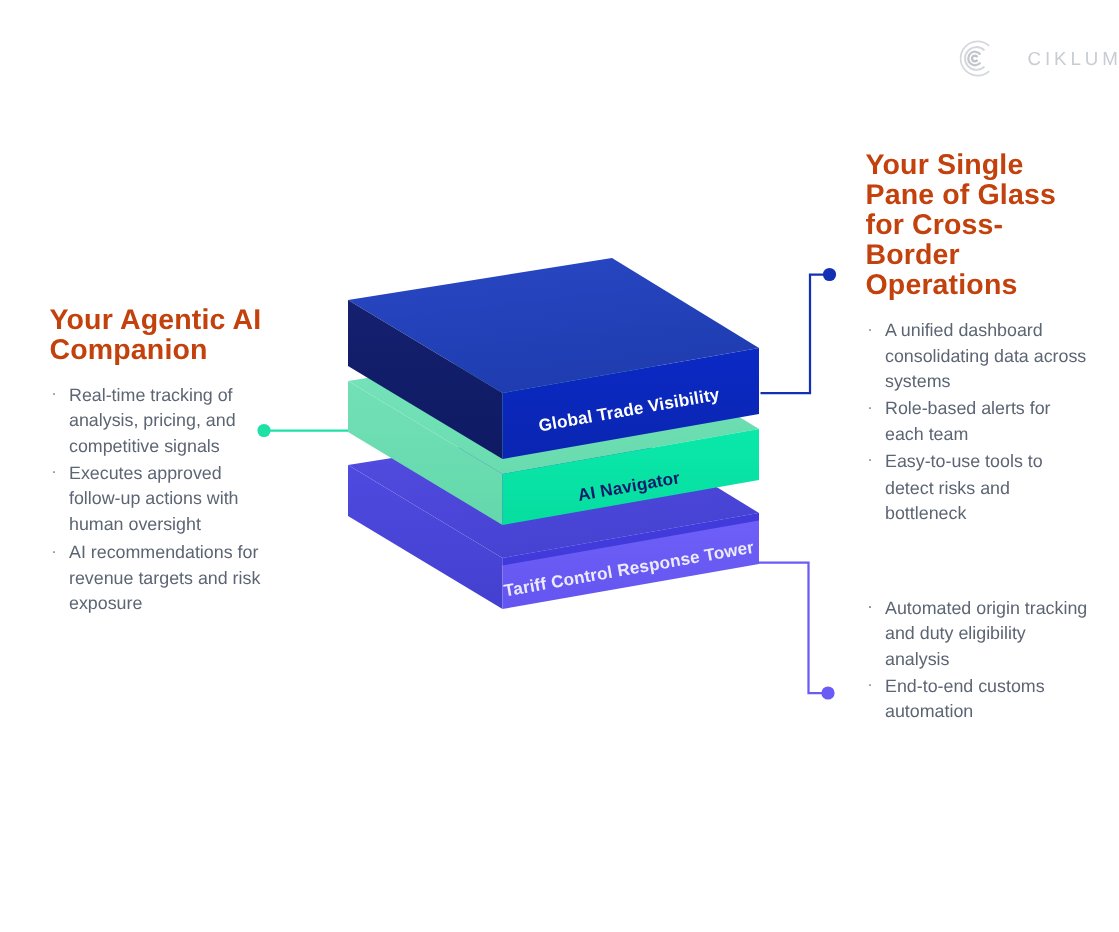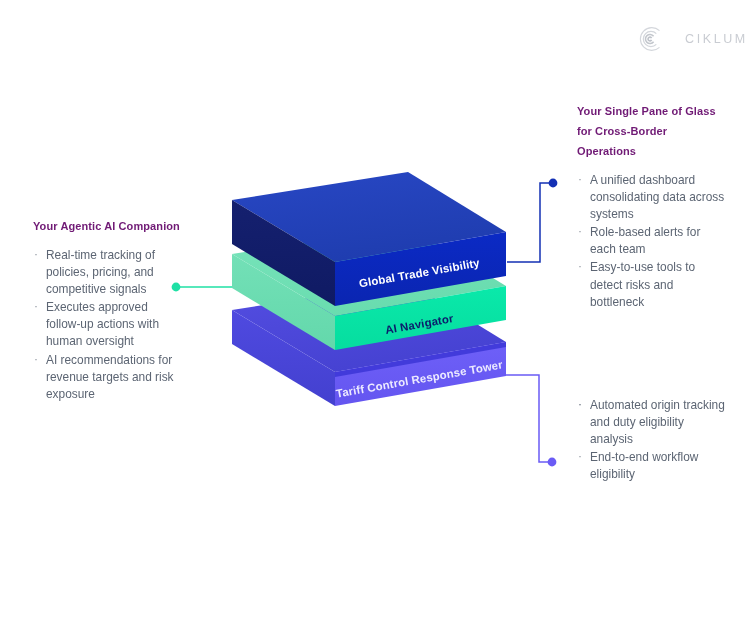--- a/index.html
+++ b/index.html
@@ -27,8 +27,8 @@
   .block{position:absolute;}
   .block h3{
     margin:0 0 11px 0;
-    font-size:11px;line-height:20px;
-    font-weight:600;color:#701a75;
+    font-size:19px;line-height:20px;
+    font-weight:600;color:#c2410c;
     letter-spacing:.1px;
   }
   .block ul{list-style:none;margin:0;padding:0;}

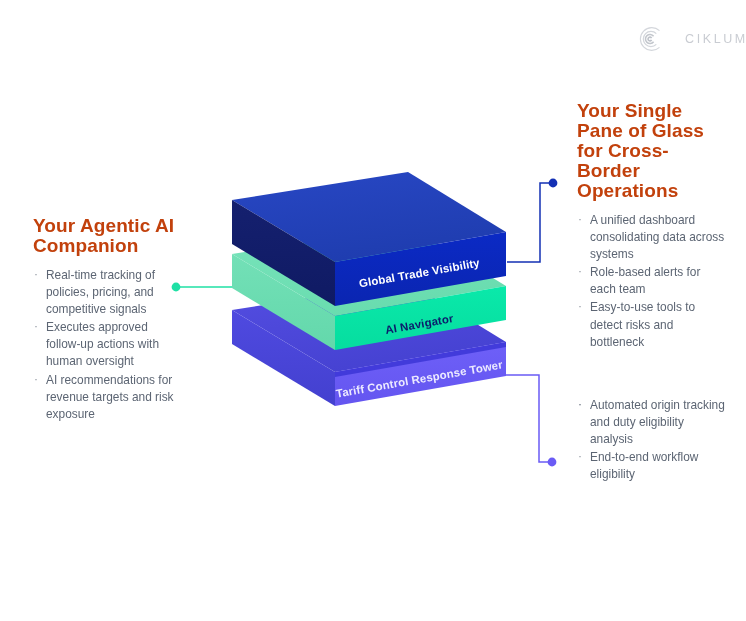--- a/index.html
+++ b/index.html
@@ -44,7 +44,7 @@
     color:#8e959f;font-size:12px;line-height:17.1px;
   }
 
-  #block-left{left:33px;top:216px;width:148px;}
+  #block-left{left:33px;top:204px;width:148px;}
   #block-tr{left:577px;top:101px;width:150px;}
   #block-br{left:577px;top:396px;width:152px;}
 

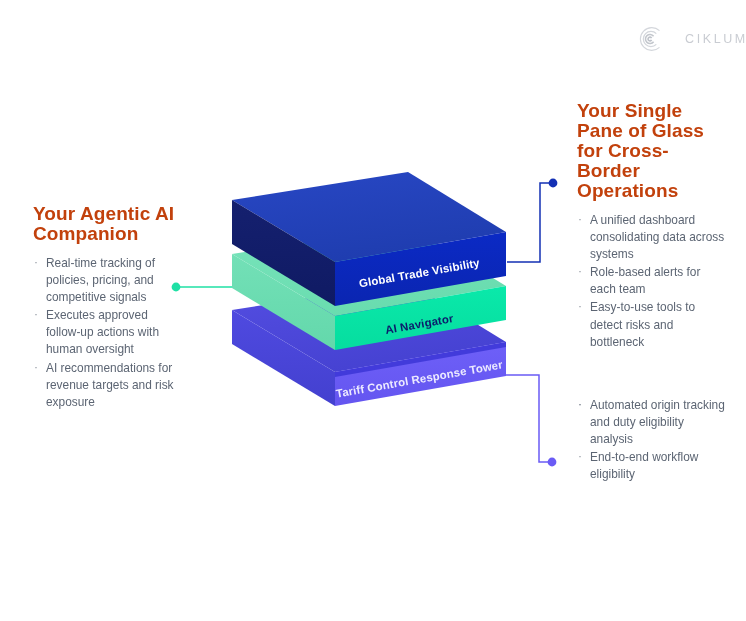--- a/index.html
+++ b/index.html
@@ -172,7 +172,7 @@
     <ul>
       <li>
         <span class="bul">·</span>
-        <span>Real-time tracking of policies, pricing, and competitive signals</span>
+        <span>Real-time tracking of analysis, pricing, and competitive signals</span>
       </li>
       <li>
         <span class="bul">·</span>

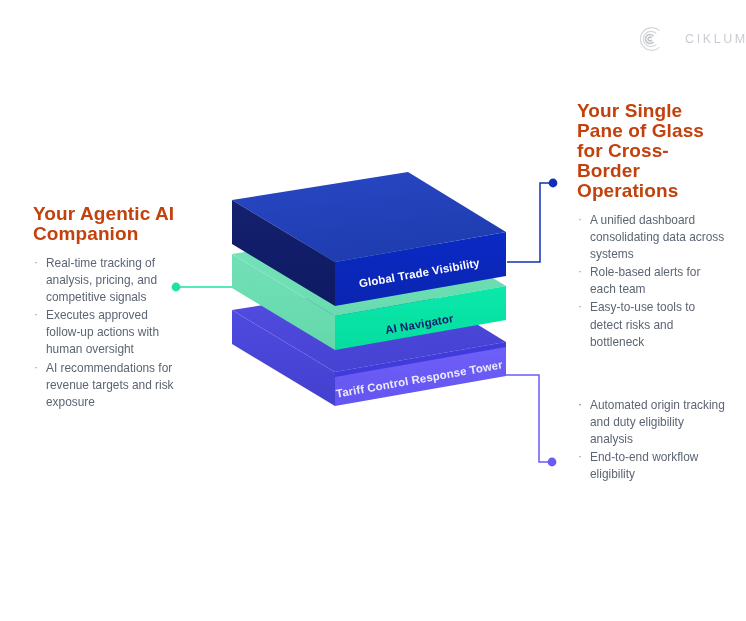--- a/index.html
+++ b/index.html
@@ -214,7 +214,7 @@
       </li>
       <li>
         <span class="bul">·</span>
-        <span>End-to-end workflow eligibility</span>
+        <span>End-to-end customs automation</span>
       </li>
     </ul>
   </div>

